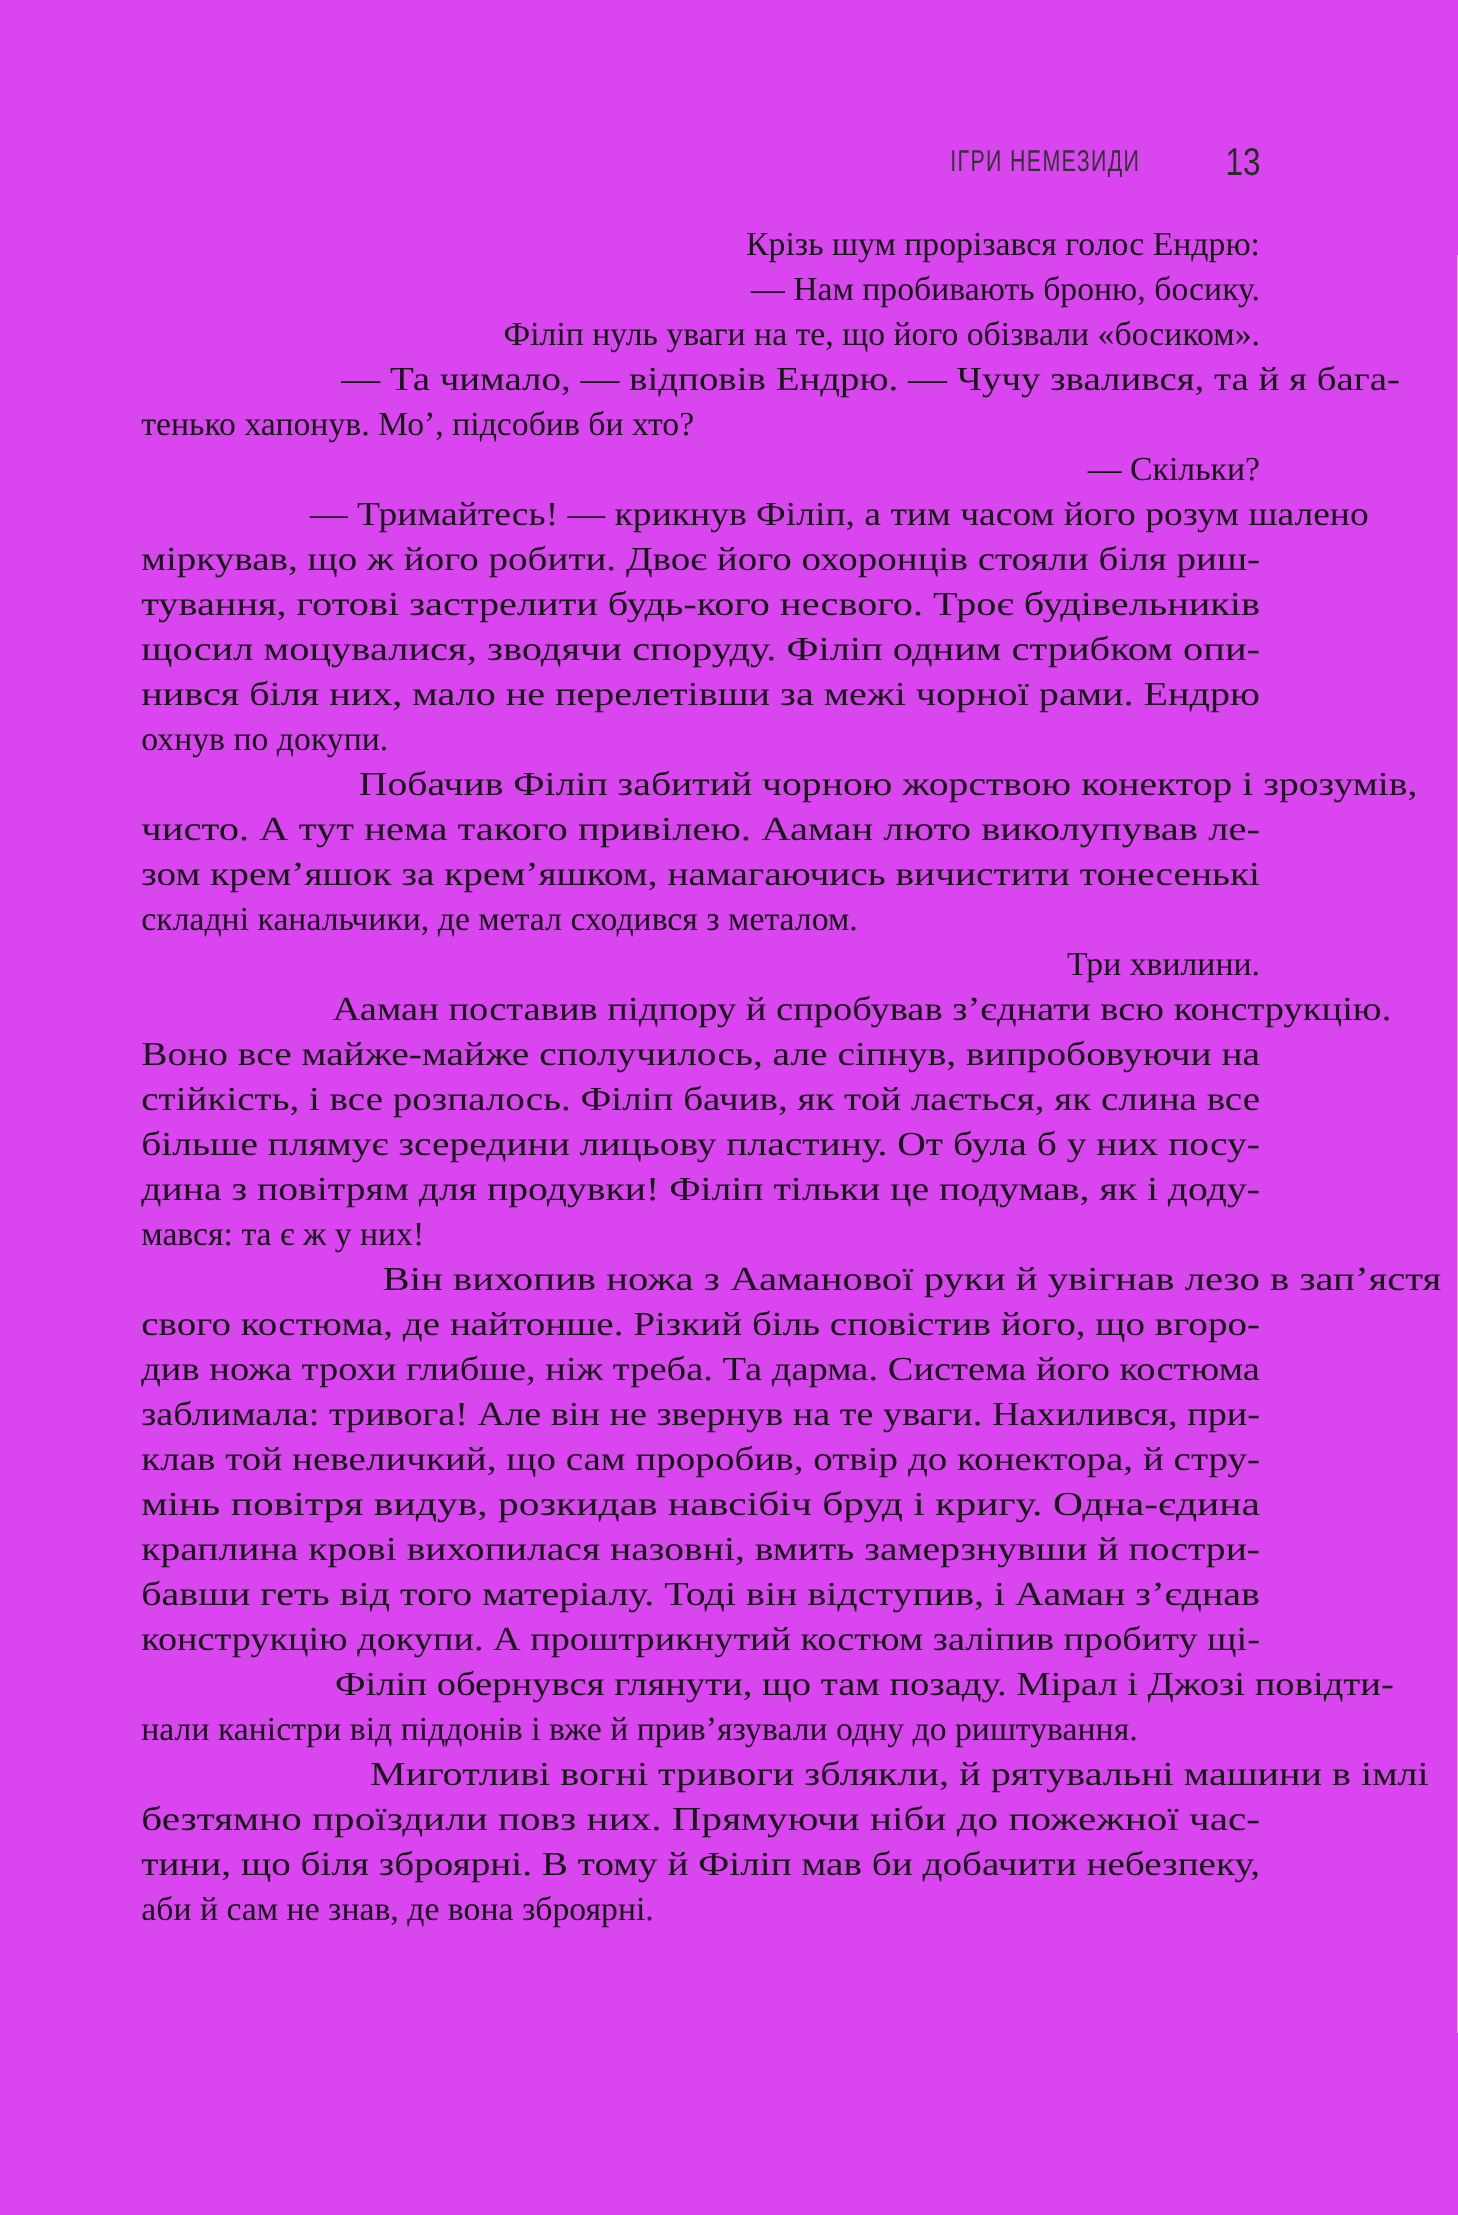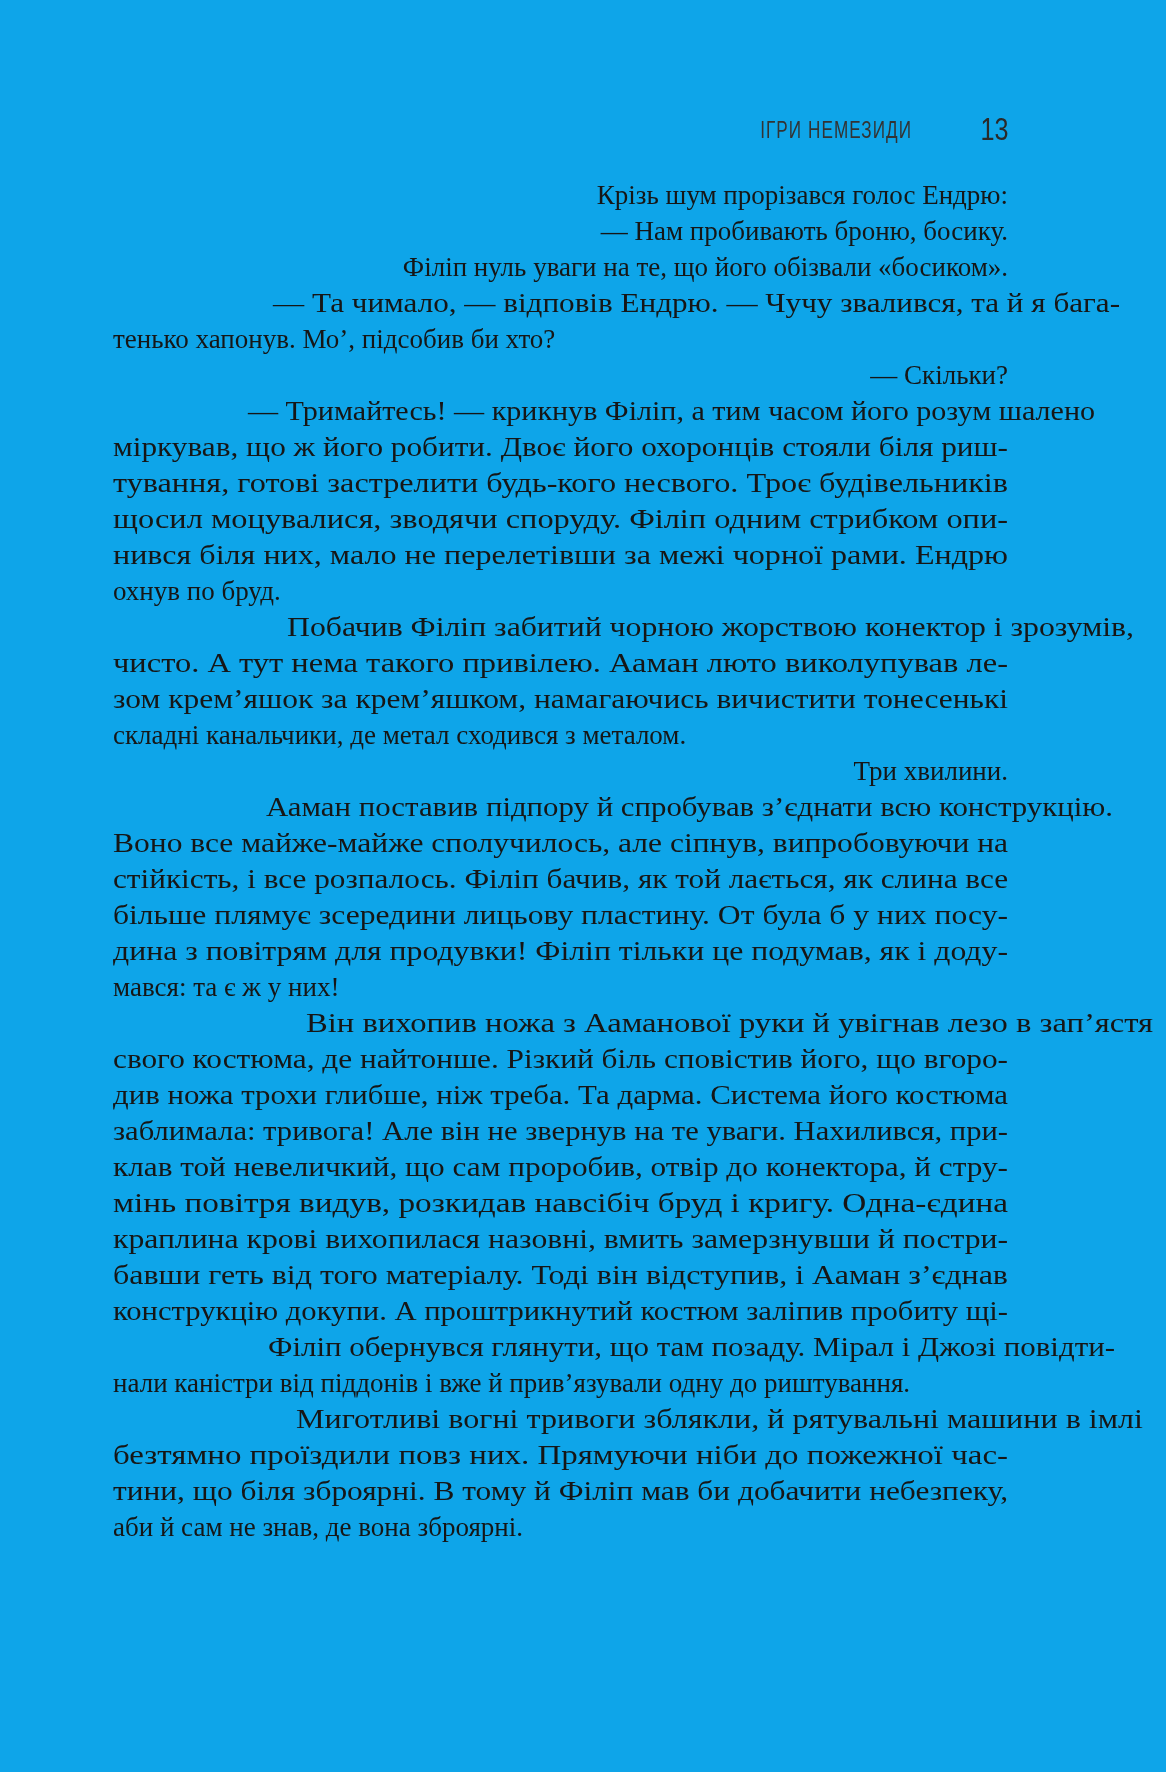--- a/index.html
+++ b/index.html
@@ -12,7 +12,7 @@
     position: relative;
     width: 1166px;
     height: 1772px;
-    background: #0ea5e9;
+    background: #d946ef;
     overflow: hidden;
     font-family: "Liberation Serif", serif;
   }

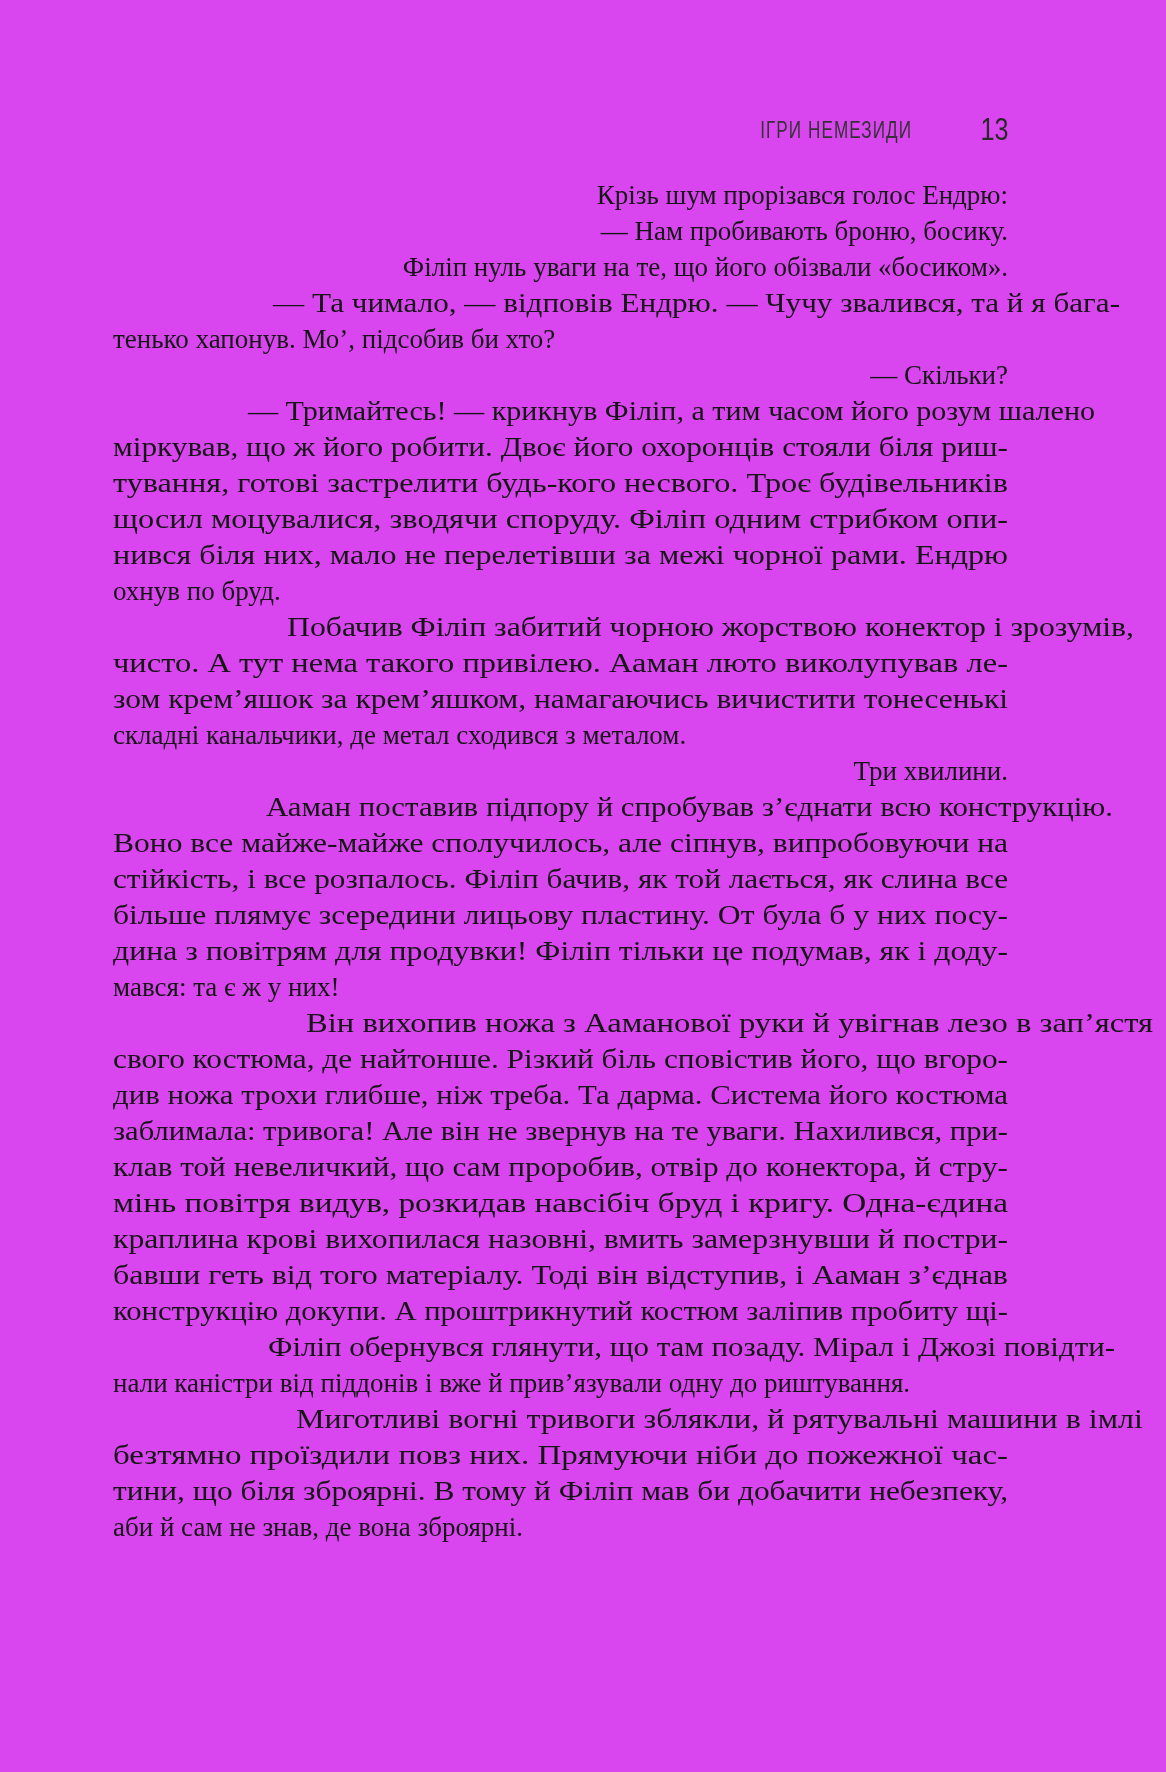--- a/index.html
+++ b/index.html
@@ -103,7 +103,7 @@
         <div class="line"><span class="ltext" style="transform: scaleX(1.1934);">тування, готові застрелити будь-кого несвого. Троє будівельників</span></div>
         <div class="line"><span class="ltext" style="transform: scaleX(1.1992);">щосил моцувалися, зводячи споруду. Філіп одним стрибком опи-</span></div>
         <div class="line"><span class="ltext" style="transform: scaleX(1.1888);">нився біля них, мало не перелетівши за межі чорної рами. Ендрю</span></div>
-        <div class="line"><span class="ltext" style="transform: scaleX(1);">охнув по бруд.</span></div>
+        <div class="line"><span class="ltext" style="transform: scaleX(1);">охнув по докупи.</span></div>
       </div>
       <div class="para">
         <div class="line first"><span class="ltext" style="transform: scaleX(1.1755);">Побачив Філіп забитий чорною жорствою конектор і зрозумів,</span></div>

